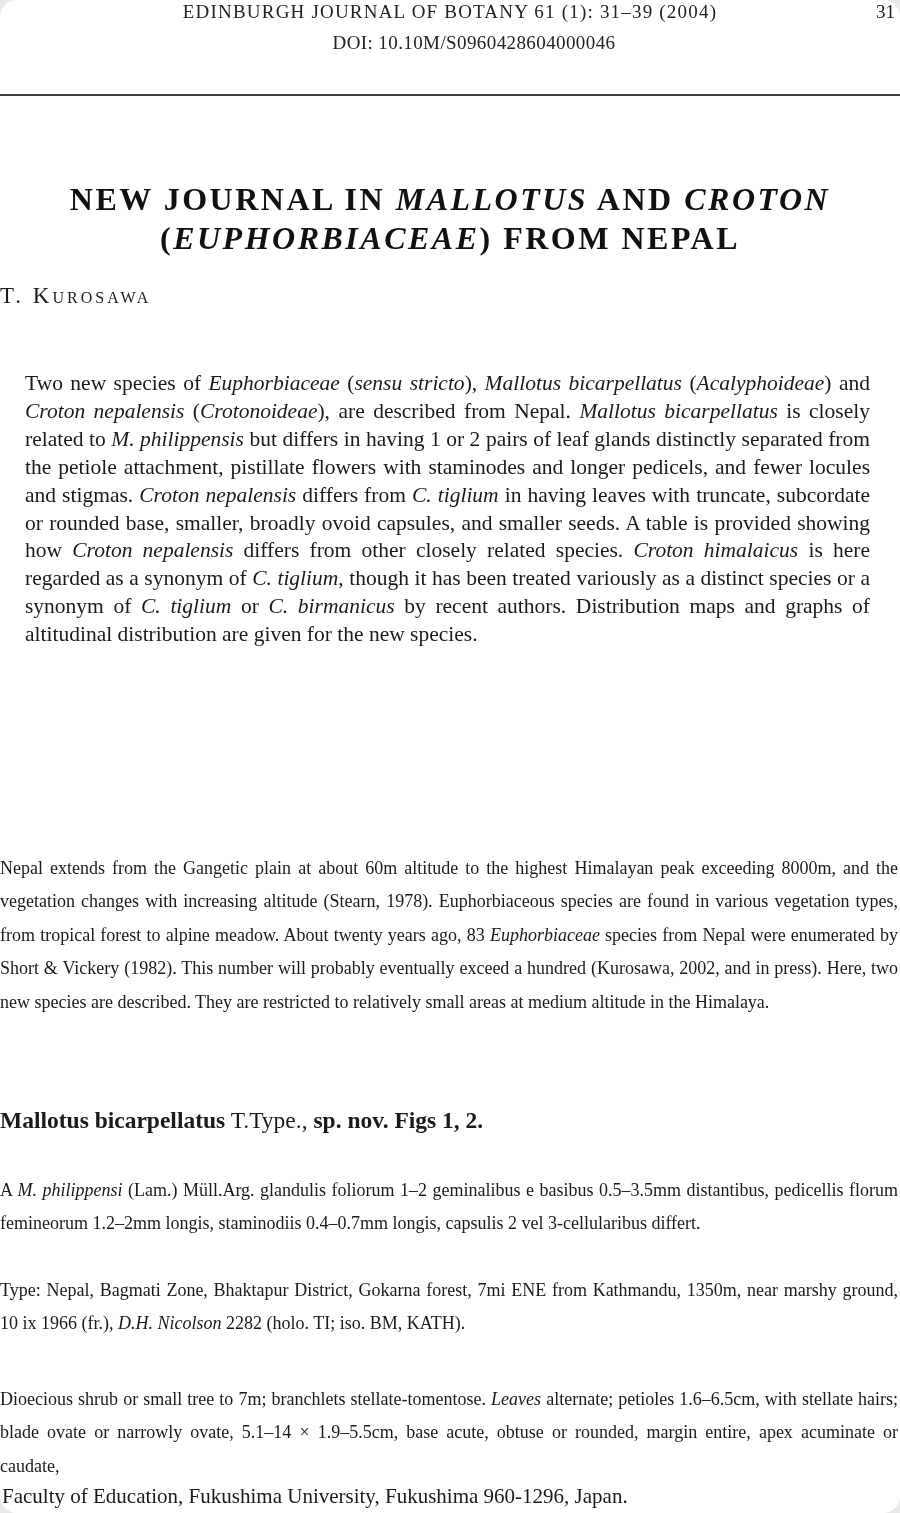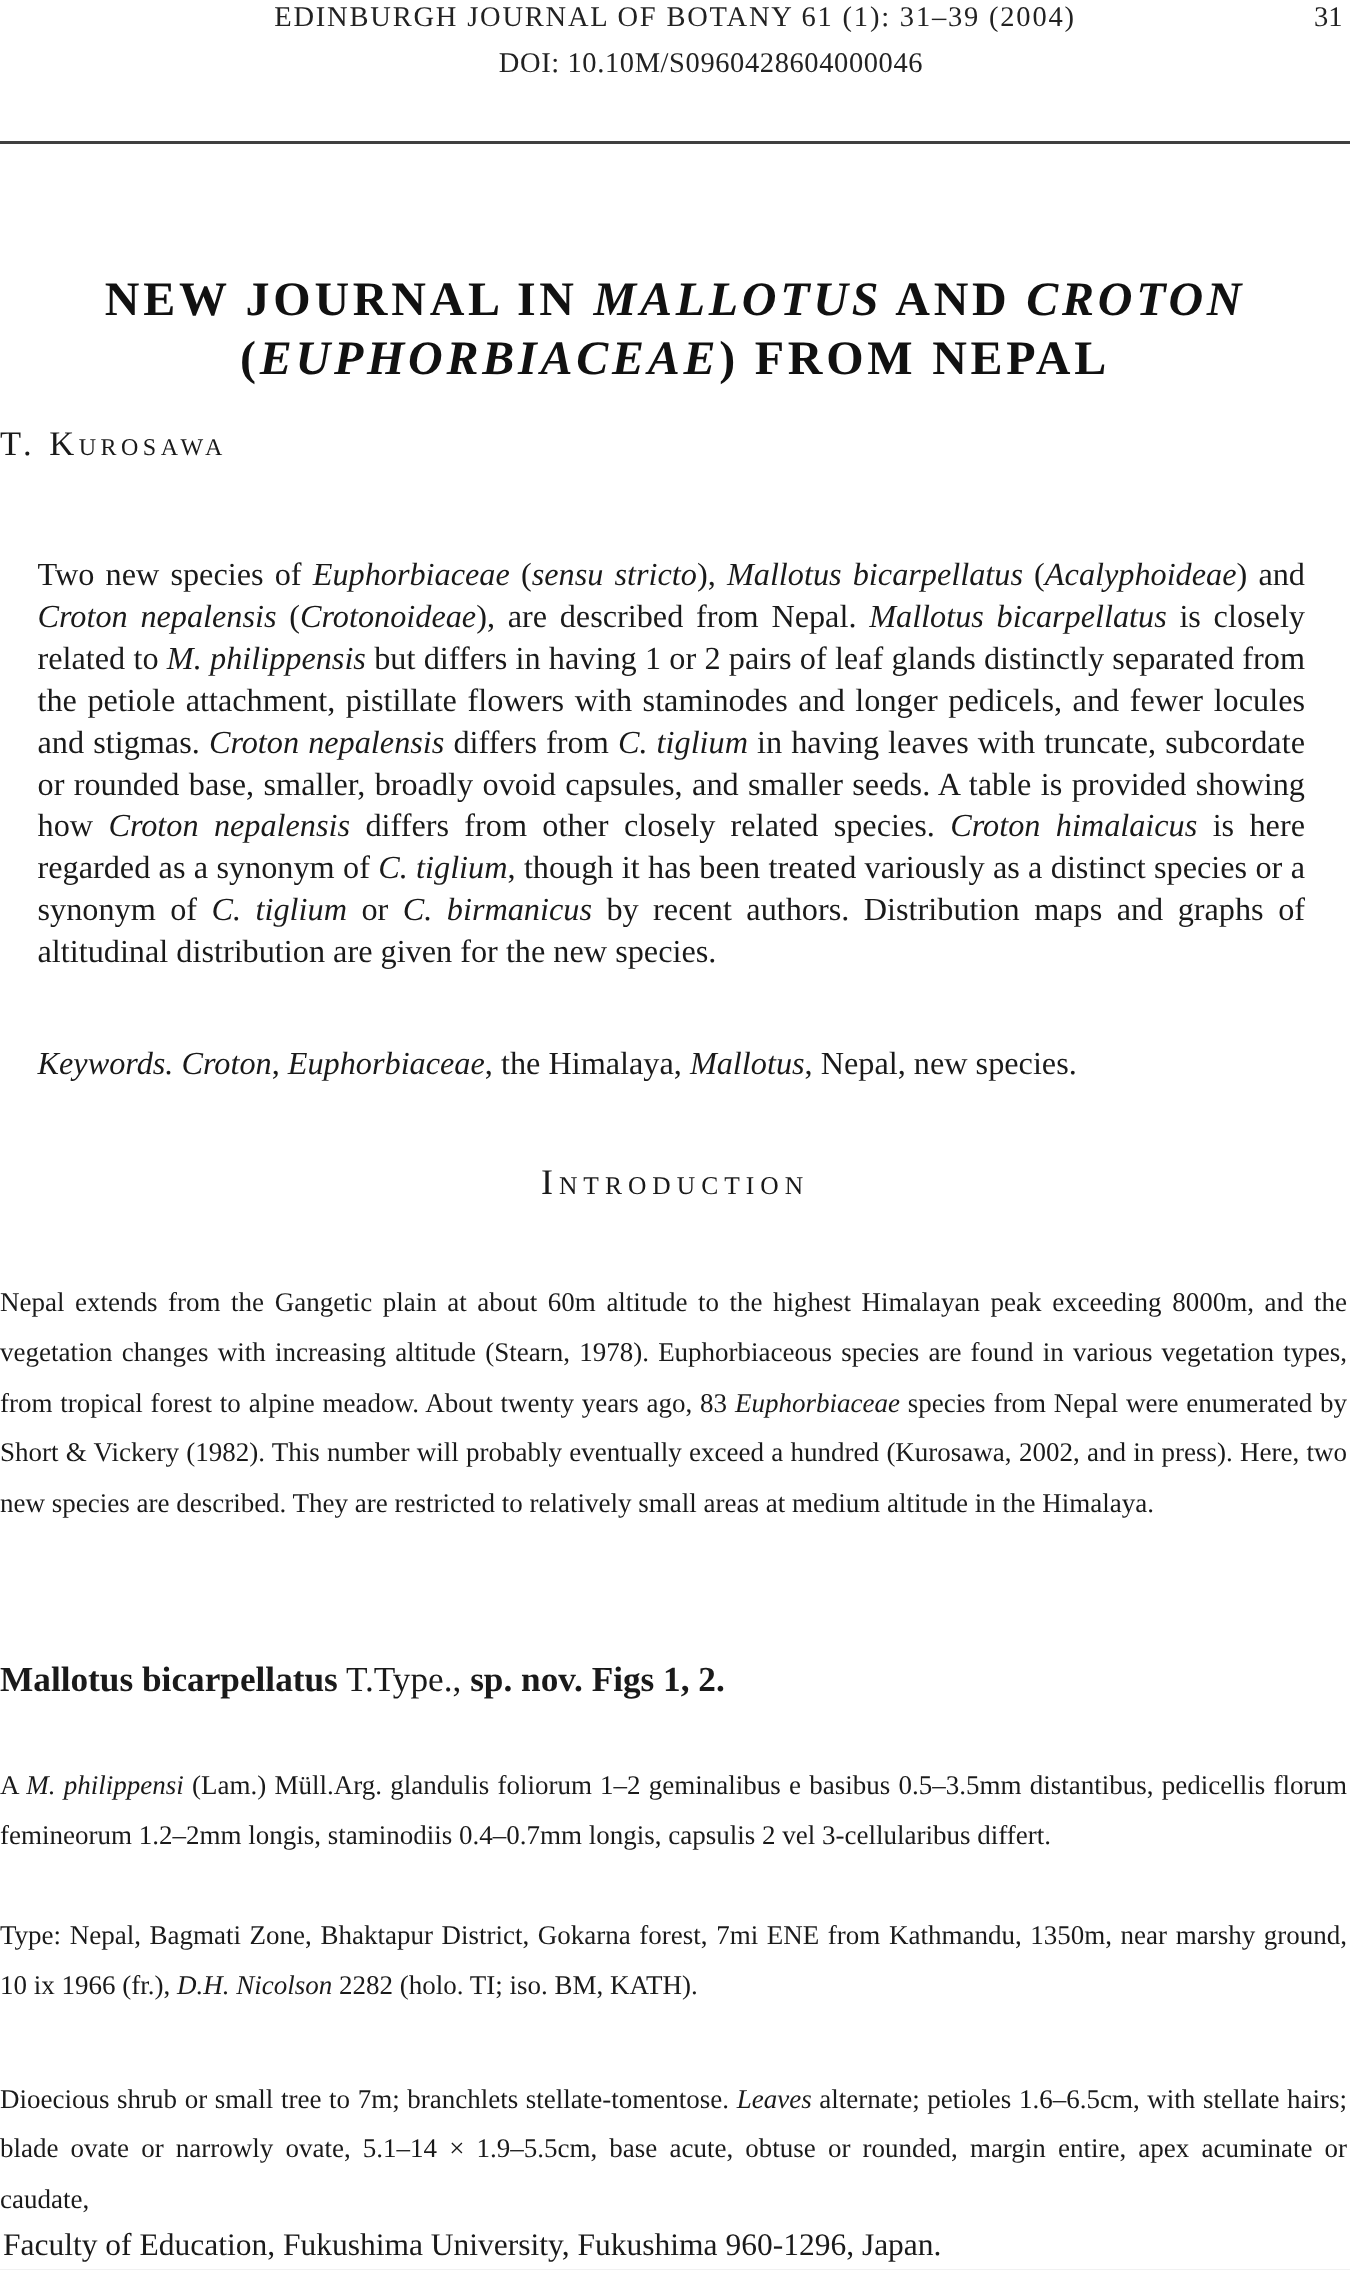--- a/index.html
+++ b/index.html
@@ -12,6 +12,7 @@
     color: #1a1a1a;
     overflow: hidden;
     margin: 0 auto;
+    border-radius: 17px;
   }
   .it { font-style: italic; }
   .bd { font-weight: bold; }

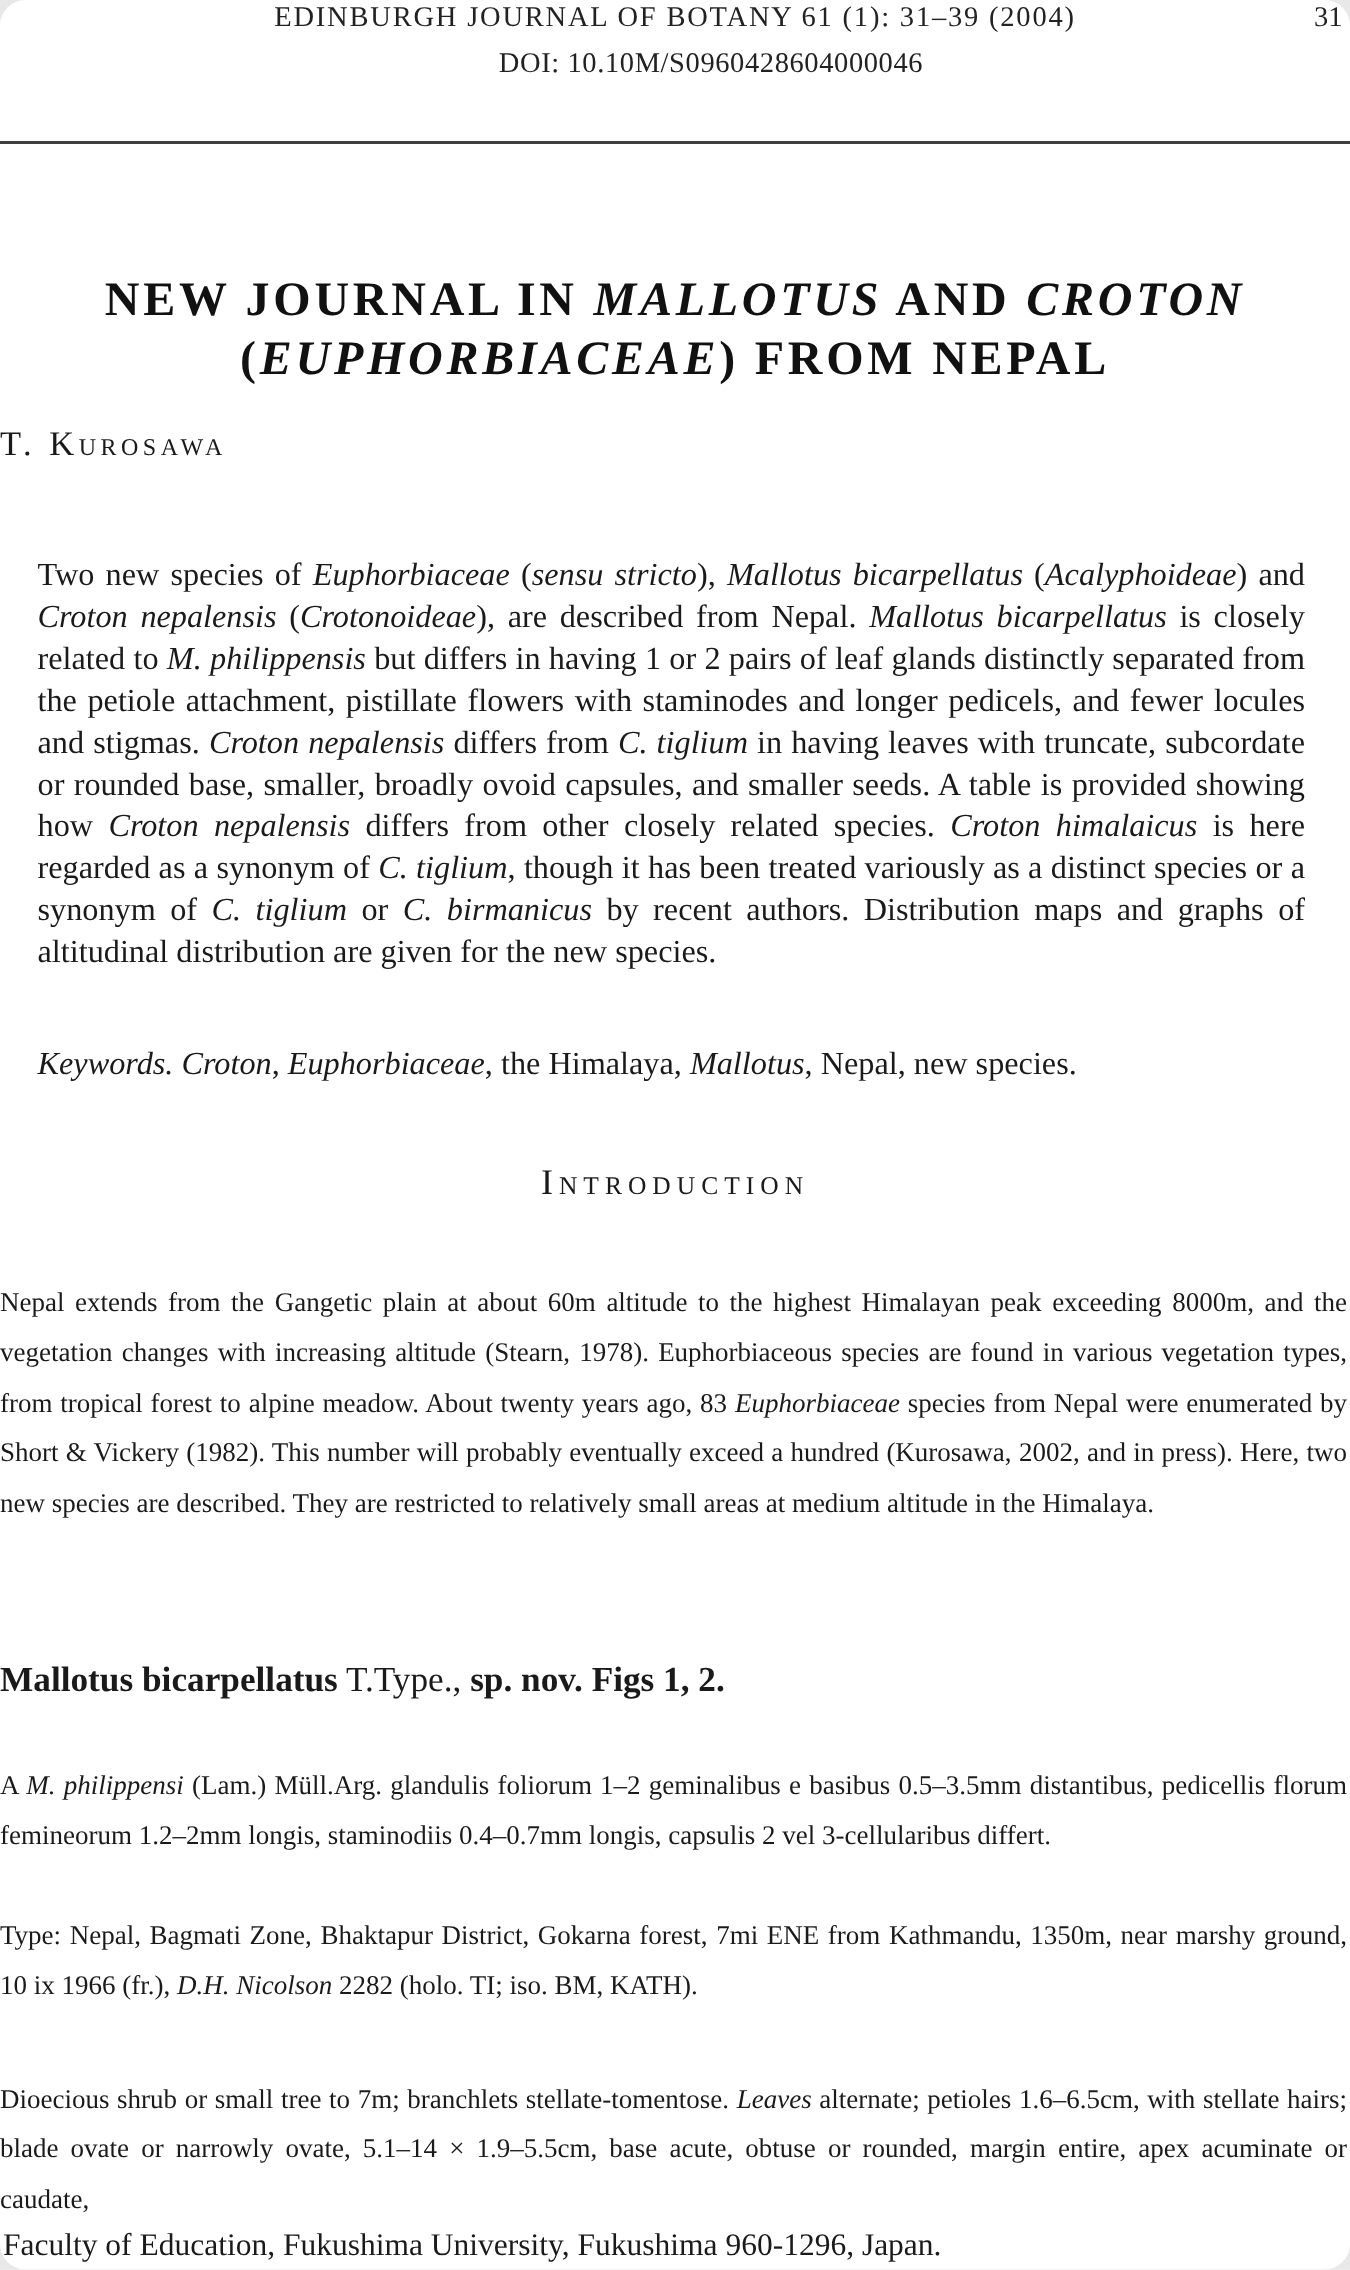--- a/index.html
+++ b/index.html
@@ -94,7 +94,6 @@
 
   <div class="abstract"><span>Two new species of </span><span class="it">Euphorbiaceae</span><span> (</span><span class="it">sensu stricto</span><span>), </span><span class="it">Mallotus bicarpellatus</span><span> (</span><span class="it">Acalyphoideae</span><span>) and </span><span class="it">Croton nepalensis</span><span> (</span><span class="it">Crotonoideae</span><span>), are described from Nepal. </span><span class="it">Mallotus bicarpellatus</span><span> is closely related to </span><span class="it">M. philippensis</span><span> but differs in having 1 or 2 pairs of leaf glands distinctly separated from the petiole attachment, pistillate flowers with staminodes and longer pedicels, and fewer locules and stigmas. </span><span class="it">Croton nepalensis</span><span> differs from </span><span class="it">C. tiglium</span><span> in having leaves with truncate, subcordate or rounded base, smaller, broadly ovoid capsules, and smaller seeds. A table is provided showing how </span><span class="it">Croton nepalensis</span><span> differs from other closely related species. </span><span class="it">Croton himalaicus</span><span> is here regarded as a synonym of </span><span class="it">C. tiglium</span><span>, though it has been treated variously as a distinct species or a synonym of </span><span class="it">C. tiglium</span><span> or </span><span class="it">C. birmanicus</span><span> by recent authors. Distribution maps and graphs of altitudinal distribution are given for the new species.</span></div>
 
-  <div class="keywords"><span class="it">Keywords. </span><span class="it">Croton</span><span>, </span><span class="it">Euphorbiaceae</span><span>, the Himalaya, </span><span class="it">Mallotus</span><span>, Nepal, new species.</span></div>
 
   <div class="sect-head">Introduction</div>
 

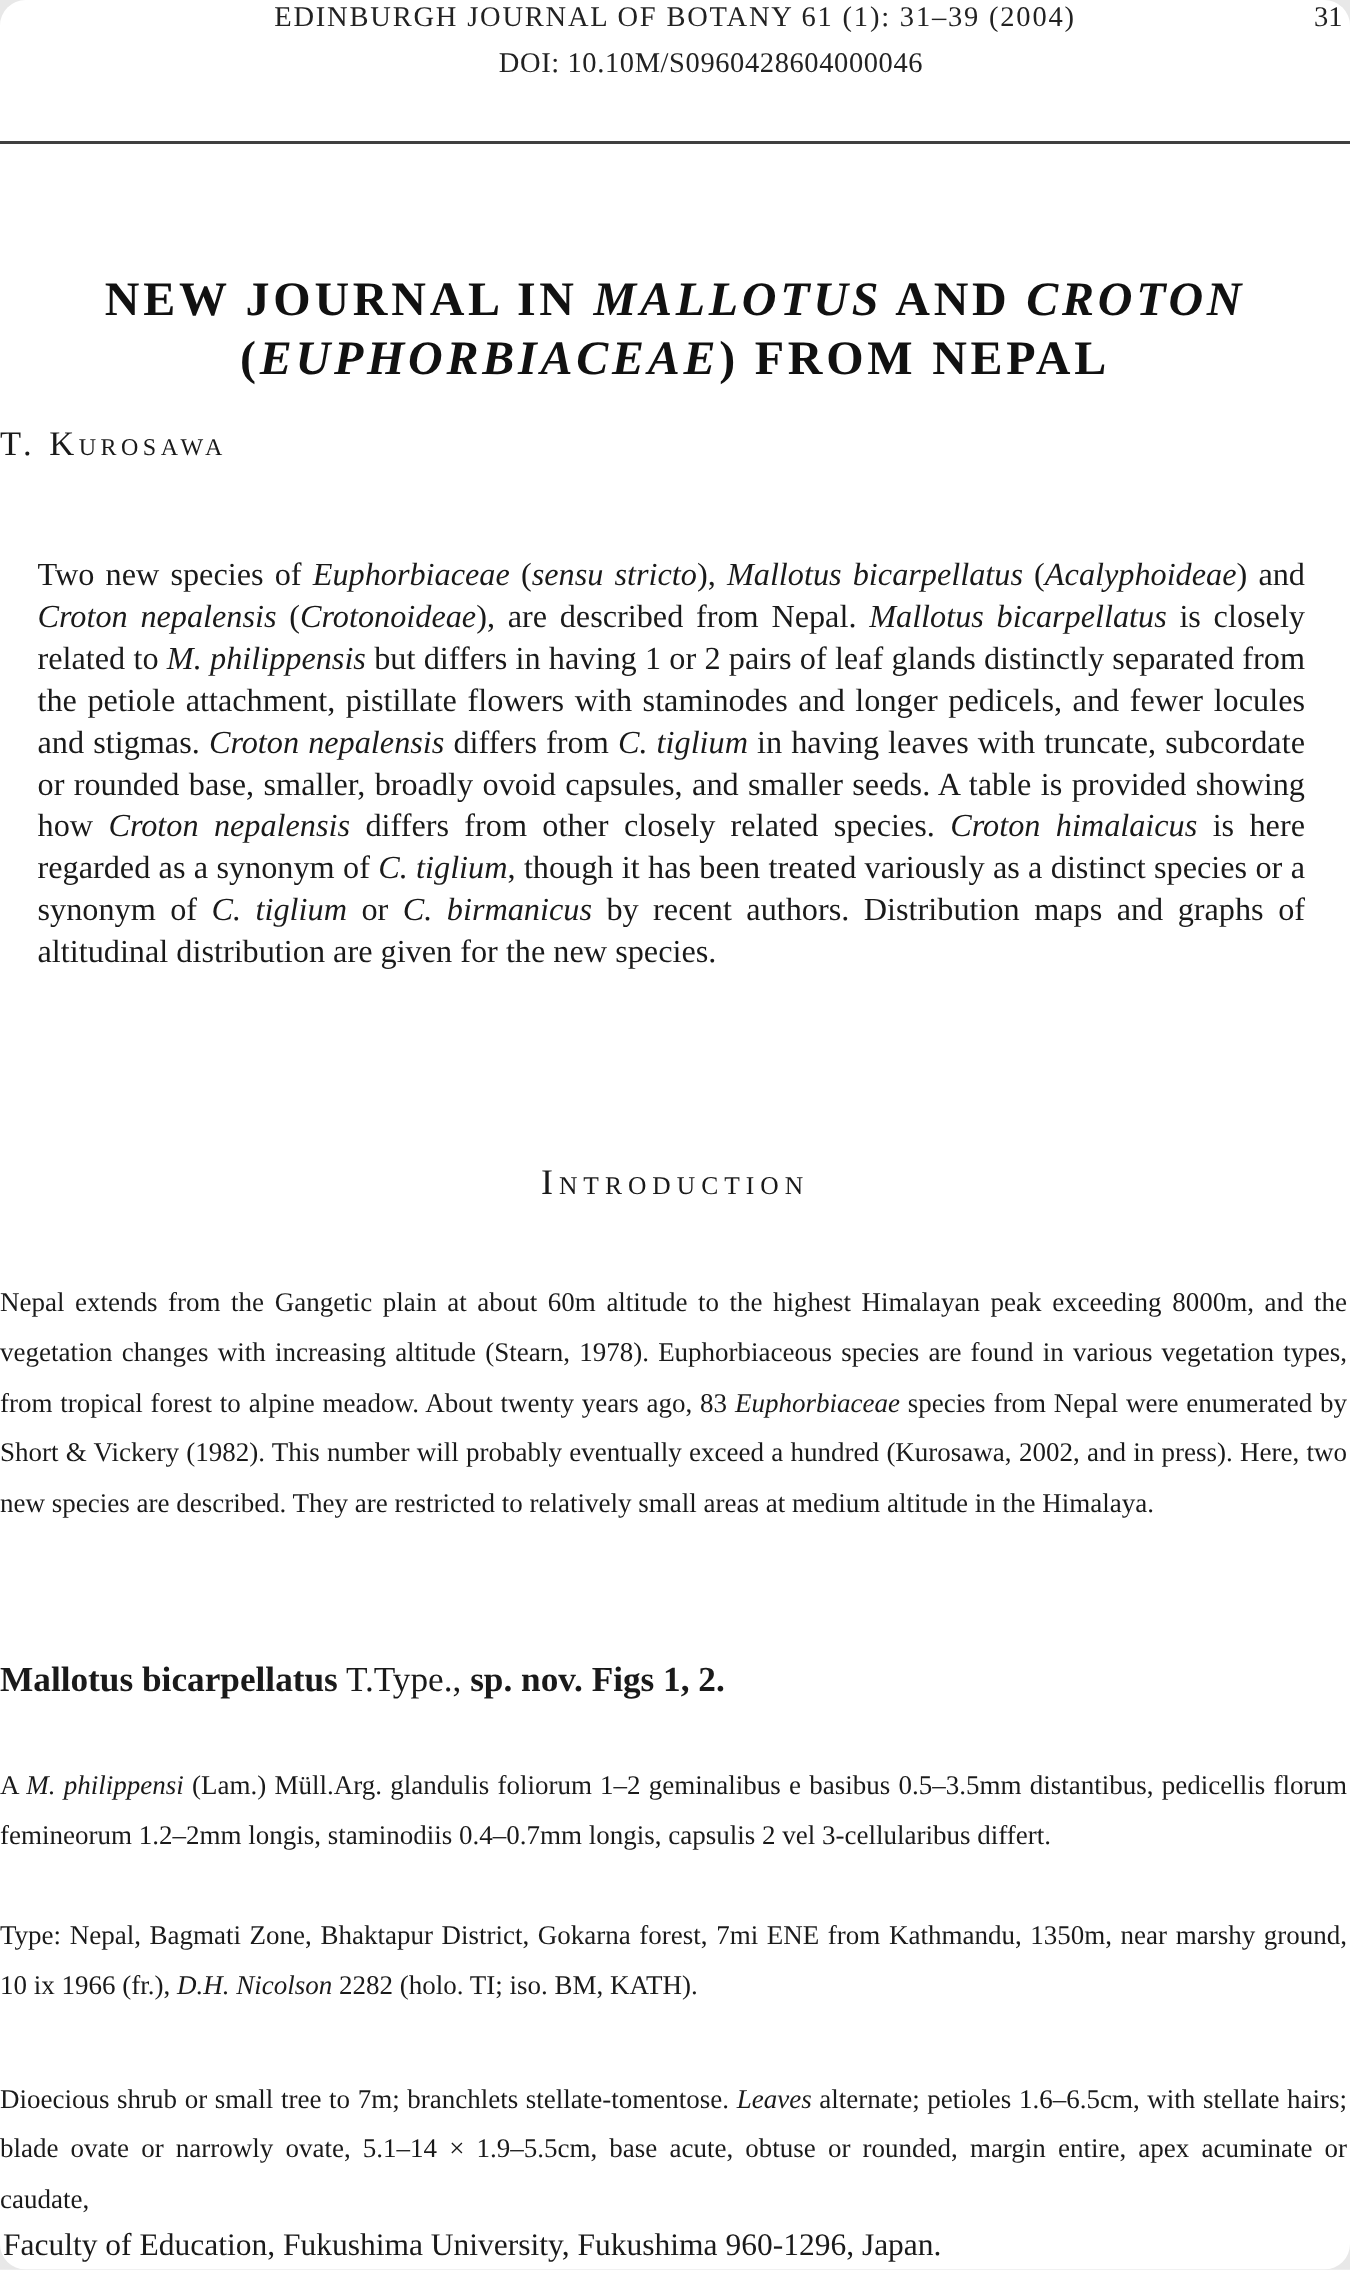--- a/index.html
+++ b/index.html
@@ -95,7 +95,6 @@
   <div class="abstract"><span>Two new species of </span><span class="it">Euphorbiaceae</span><span> (</span><span class="it">sensu stricto</span><span>), </span><span class="it">Mallotus bicarpellatus</span><span> (</span><span class="it">Acalyphoideae</span><span>) and </span><span class="it">Croton nepalensis</span><span> (</span><span class="it">Crotonoideae</span><span>), are described from Nepal. </span><span class="it">Mallotus bicarpellatus</span><span> is closely related to </span><span class="it">M. philippensis</span><span> but differs in having 1 or 2 pairs of leaf glands distinctly separated from the petiole attachment, pistillate flowers with staminodes and longer pedicels, and fewer locules and stigmas. </span><span class="it">Croton nepalensis</span><span> differs from </span><span class="it">C. tiglium</span><span> in having leaves with truncate, subcordate or rounded base, smaller, broadly ovoid capsules, and smaller seeds. A table is provided showing how </span><span class="it">Croton nepalensis</span><span> differs from other closely related species. </span><span class="it">Croton himalaicus</span><span> is here regarded as a synonym of </span><span class="it">C. tiglium</span><span>, though it has been treated variously as a distinct species or a synonym of </span><span class="it">C. tiglium</span><span> or </span><span class="it">C. birmanicus</span><span> by recent authors. Distribution maps and graphs of altitudinal distribution are given for the new species.</span></div>
 
 
-  <div class="sect-head">Introduction</div>
 
   <div class="body-par intro-par"><span>Nepal extends from the Gangetic plain at about 60m altitude to the highest Himalayan peak exceeding 8000m, and the vegetation changes with increasing altitude (Stearn, 1978). Euphorbiaceous species are found in various vegetation types, from tropical forest to alpine meadow. About twenty years ago, 83 </span><span class="it">Euphorbiaceae</span><span> species from Nepal were enumerated by Short &amp; Vickery (1982). This number will probably eventually exceed a hundred (Kurosawa, 2002, and in press). Here, two new species are described. They are restricted to relatively small areas at medium altitude in the Himalaya.</span></div>
 

